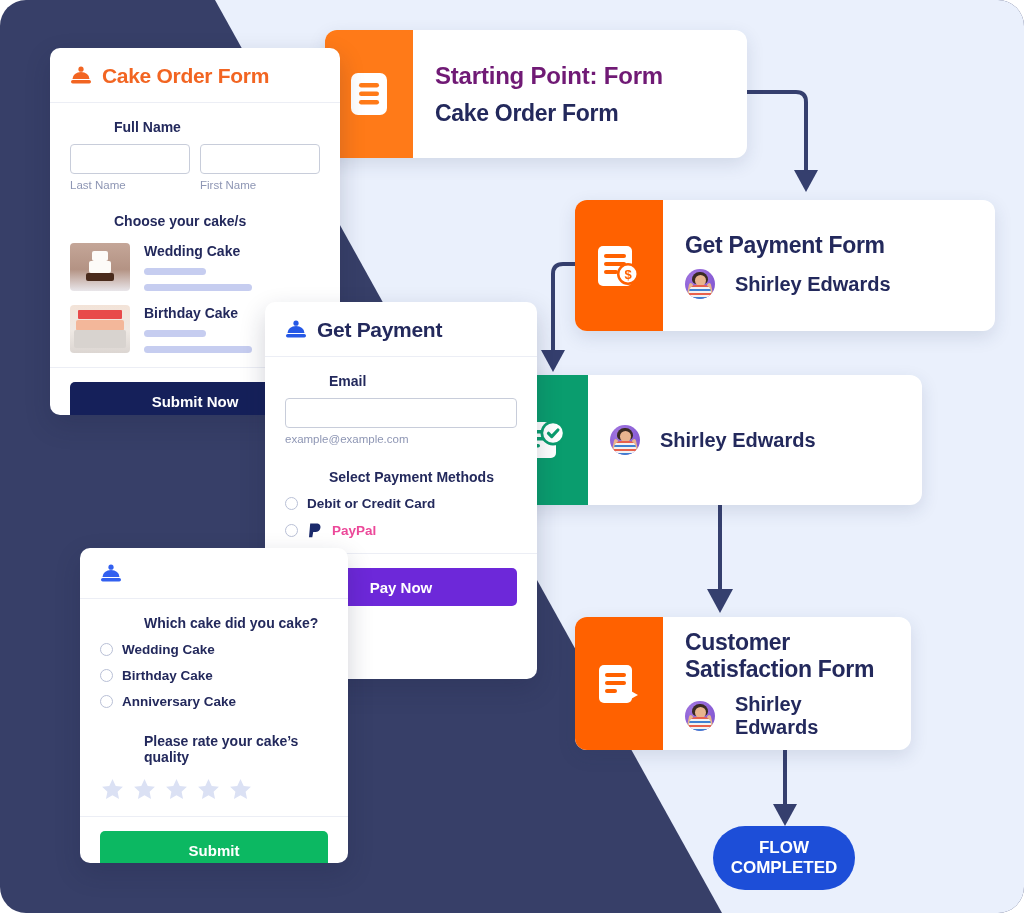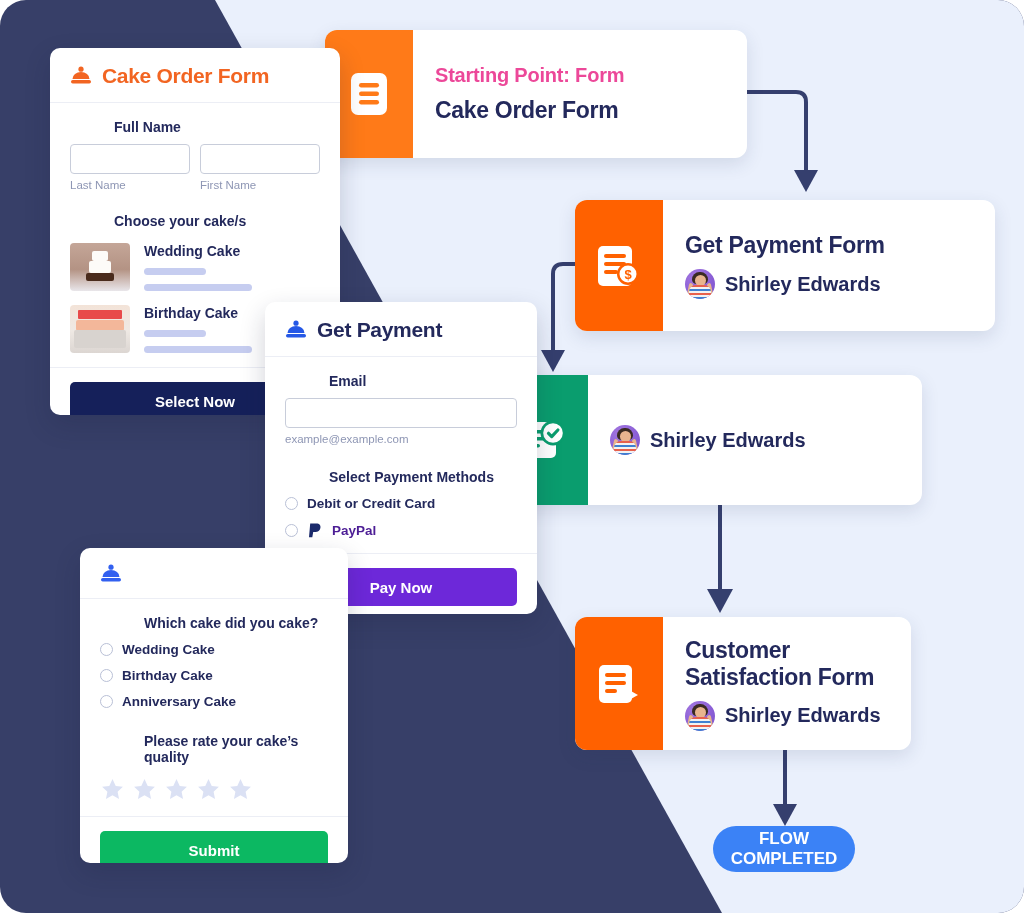--- a/index.html
+++ b/index.html
@@ -43,7 +43,7 @@
     gap: 10px;
   }
   .flow-eyebrow {
-    font-size: 20px; font-weight: bold; color: #ec4899; letter-spacing: -0.2px;
+    font-size: 24px; font-weight: bold; color: #701a75; letter-spacing: -0.2px;
   }
   .flow-title {
     font-size: 23px; font-weight: bold; color: #23295c; letter-spacing: -0.3px;

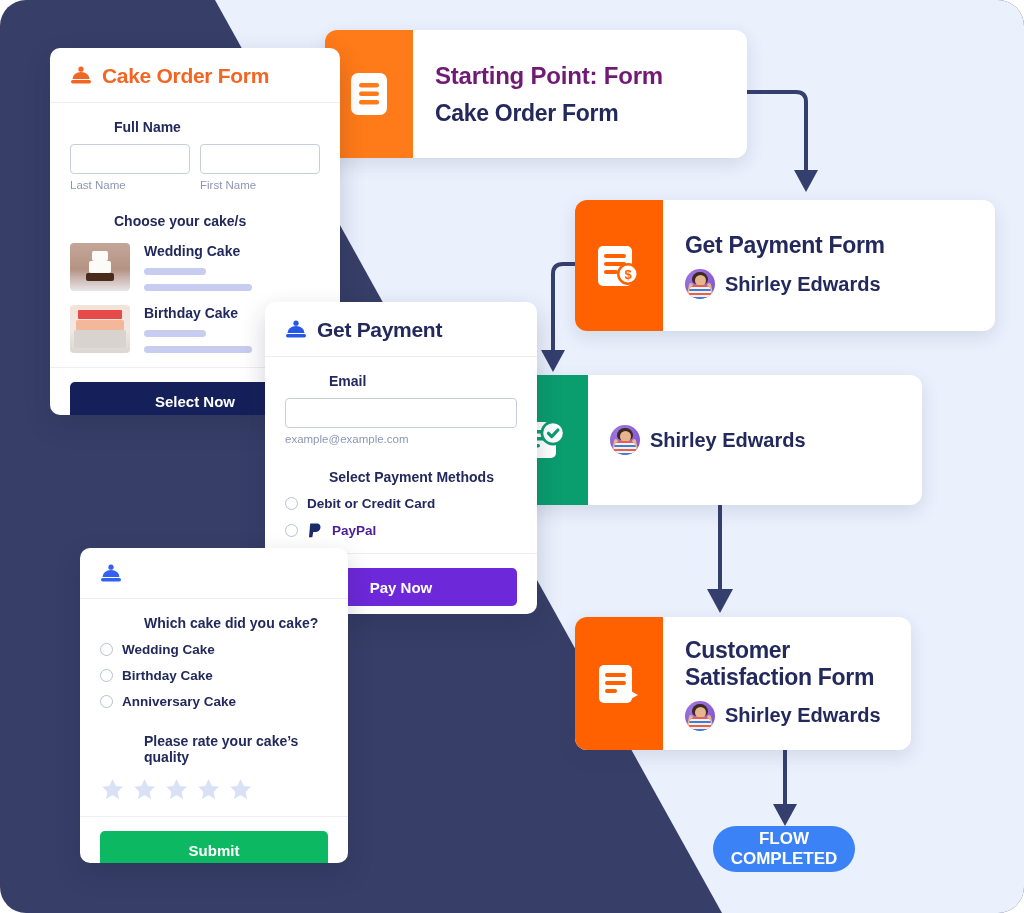--- a/index.html
+++ b/index.html
@@ -48,7 +48,7 @@
   .flow-title {
     font-size: 23px; font-weight: bold; color: #23295c; letter-spacing: -0.3px;
   }
-  .flow-user { display: flex; align-items: center; gap: 10px; }
+  .flow-user { display: flex; align-items: center; gap: 20px; }
   .flow-user-name { font-size: 20px; font-weight: bold; color: #23295c; }
 
   

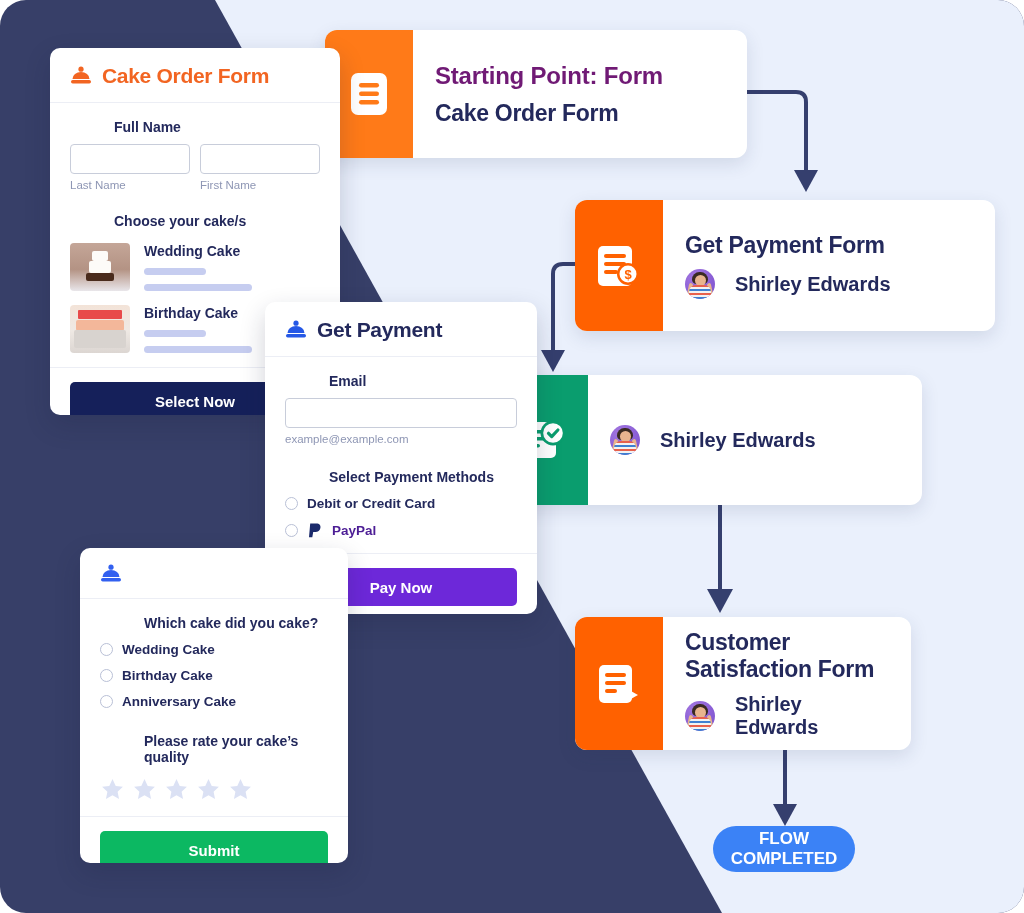--- a/index.html
+++ b/index.html
@@ -308,7 +308,7 @@
     </div>
   </div>
 
-  <div class="mock" style="left:265px; top:302px; width:272px; height:312px;">
+  <div class="mock" style="left:265px; top:302px; width:272px; height:377px;">
     <div class="mock-head">
       <svg width="22" height="20" viewBox="0 0 22 20">
         <circle cx="11" cy="3.2" r="2.6" fill="#2558e6"></circle>

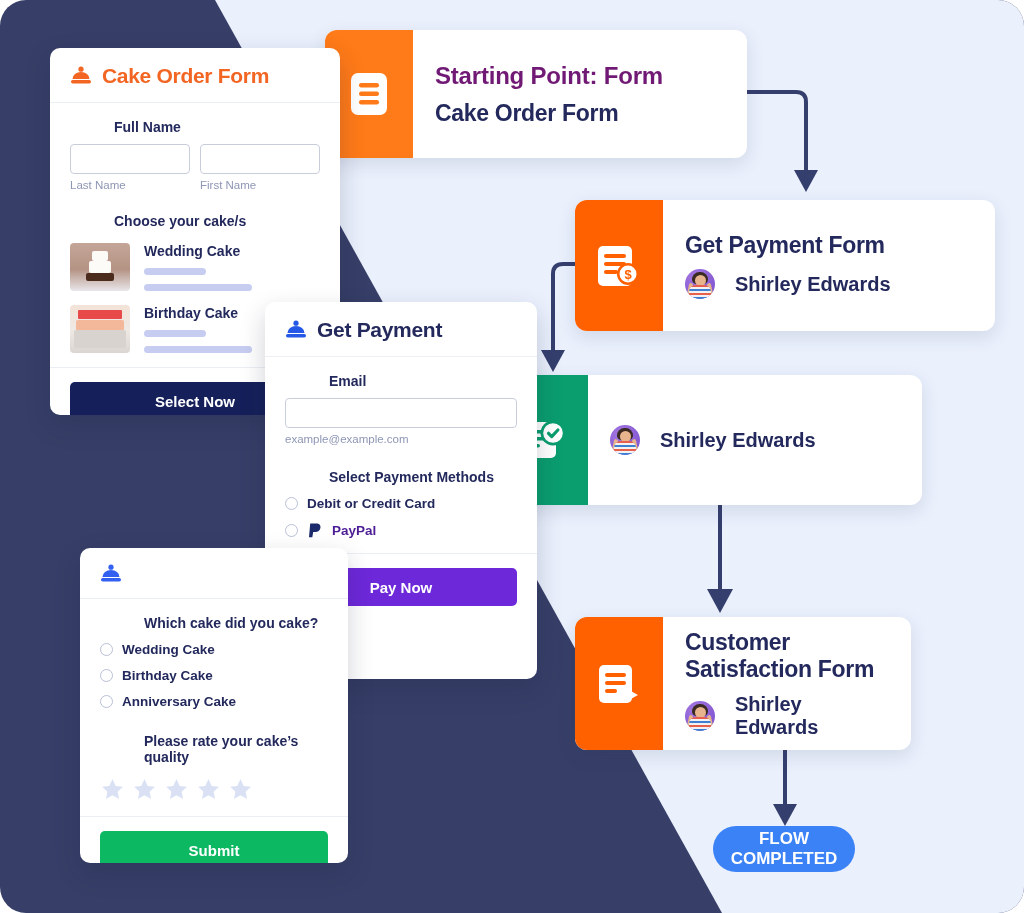--- a/index.html
+++ b/index.html
@@ -304,7 +304,7 @@
       </div>
     </div>
     <div class="mock-foot">
-      <button class="btn" style="background:#15205a;">Select Now</button>
+      <button class="btn" style="background:#15205a;">Submit Now</button>
     </div>
   </div>
 

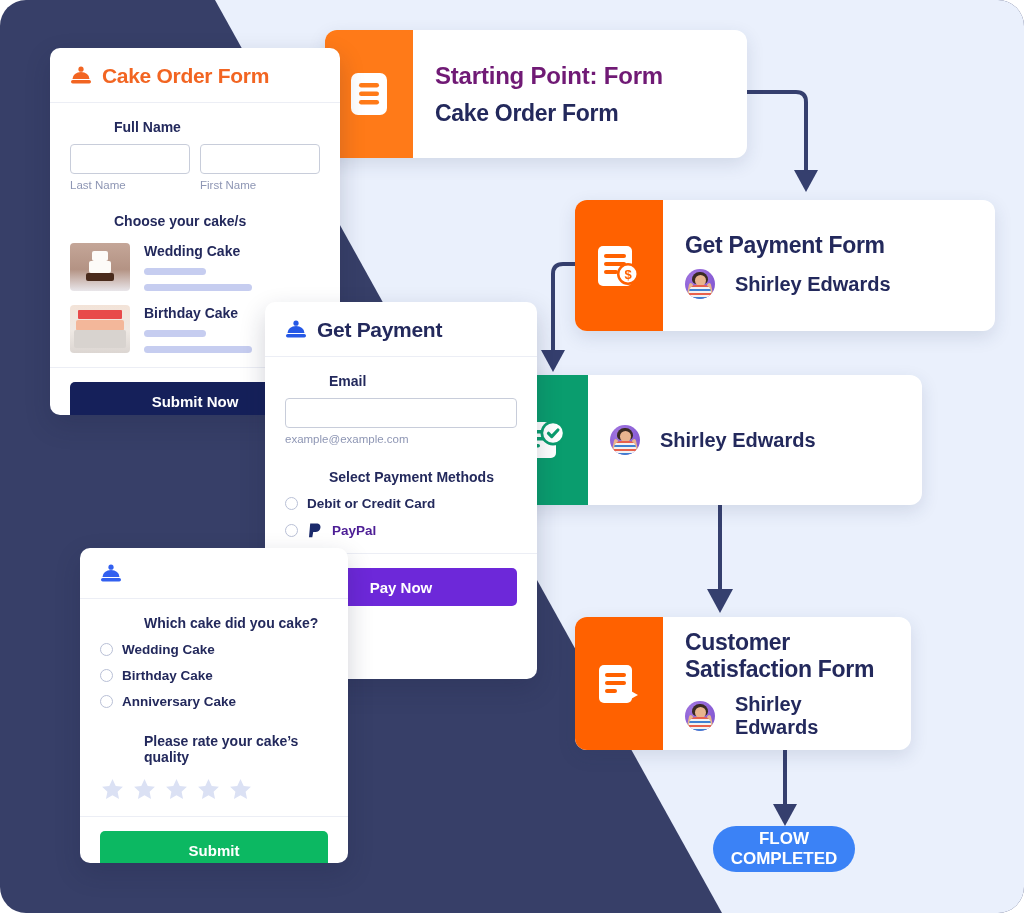--- a/index.html
+++ b/index.html
@@ -336,7 +336,7 @@
           <path d="M5.6 4.0 h4.4 c2.3 0 3.1 1.3 2.7 3.1 c-0.4 1.8 -1.7 2.7 -3.6 2.7 H7.6 l-0.7 4.2 H4.5 z" fill="#1b9ae0" opacity="0.0"></path>
         </svg>
         <span class="radio-lbl" style="display:flex;">
-          <span style="color:#4c1d95;">PayPal</span>
+          <span style="color:#ec4899;">PayPal</span>
         </span>
       </div>
     </div>

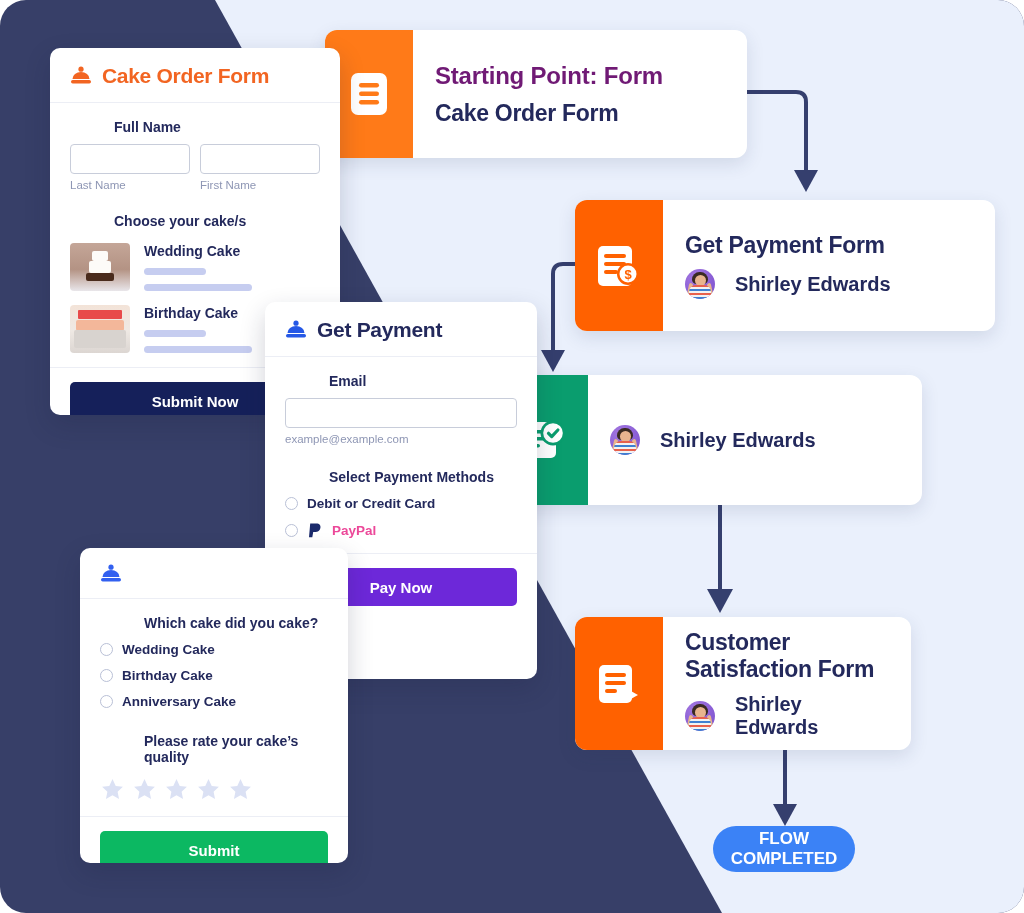--- a/index.html
+++ b/index.html
@@ -249,7 +249,7 @@
     </div>
   </div>
 
-  <div class="pill" style="left:713px; top:826px; width:142px; height:46px; background:#3b82f6; font-size:17px; flex-direction:column; line-height:1.15;">
+  <div class="pill" style="left:713px; top:826px; width:142px; height:64px; background:#1d4ed8; font-size:17px; flex-direction:column; line-height:1.15;">
     <span>FLOW</span>
     <span>COMPLETED</span>
   </div>

